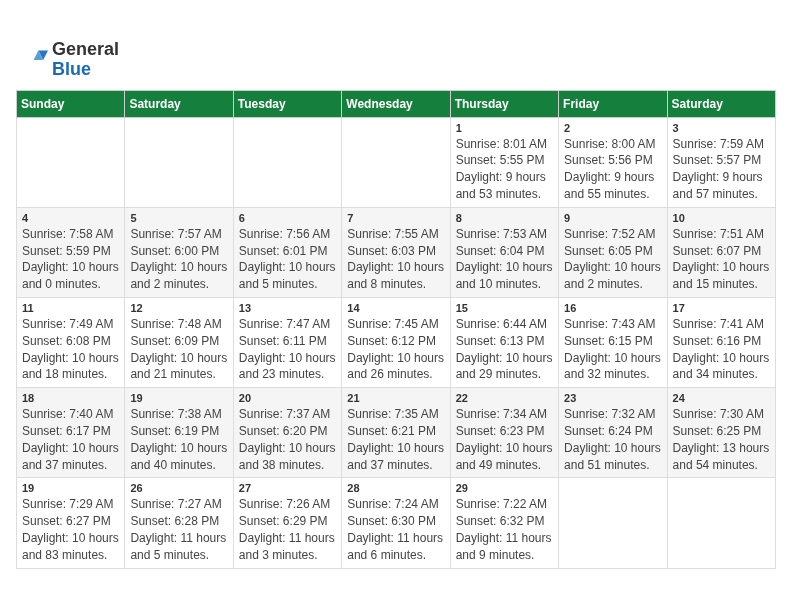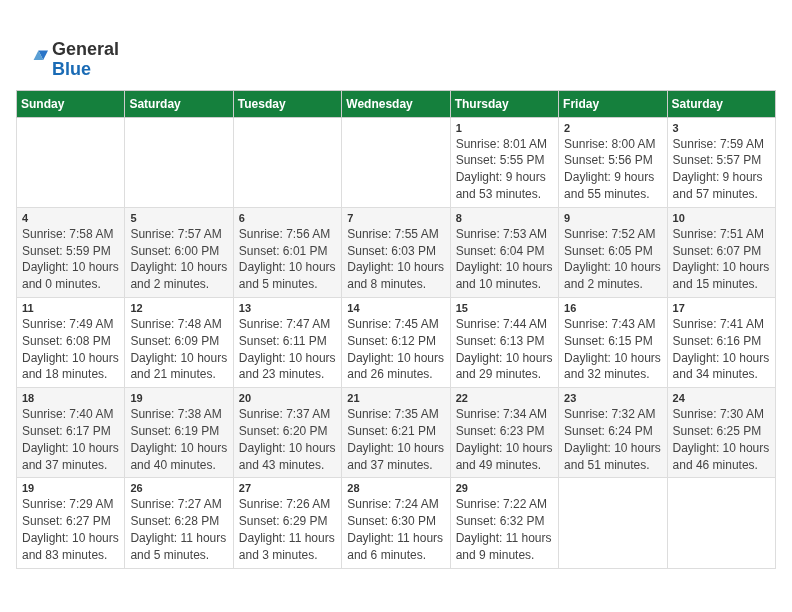--- a/index.html
+++ b/index.html
@@ -247,7 +247,7 @@
         <td>
           <div class="day-num">15</div>
           <div class="day-detail">
-            <div>Sunrise: 7:44 AM</div>
+            <div>Sunrise: 6:44 AM</div>
             <div>Sunset: 6:13 PM</div>
             <div>Daylight: 10 hours and 29 minutes.</div>
           </div>

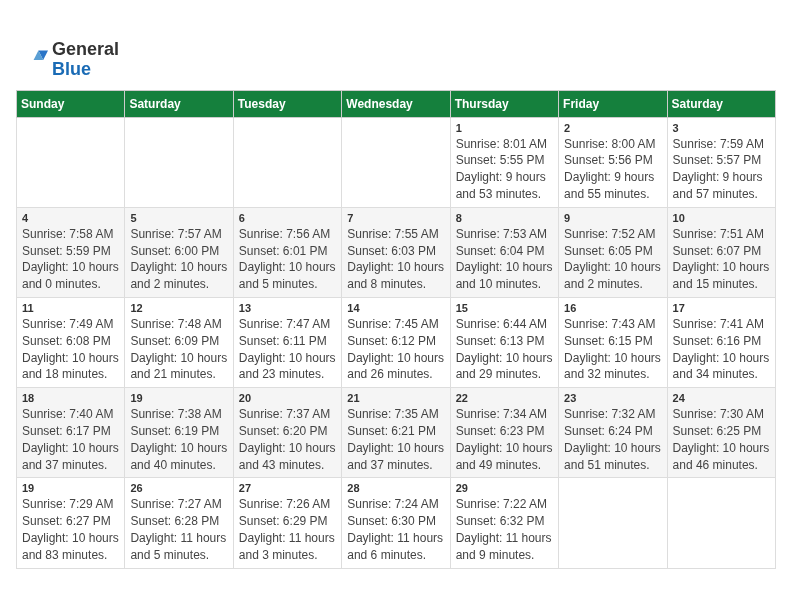--- a/index.html
+++ b/index.html
@@ -291,7 +291,7 @@
           <div class="day-detail">
             <div>Sunrise: 7:37 AM</div>
             <div>Sunset: 6:20 PM</div>
-            <div>Daylight: 10 hours and 43 minutes.</div>
+            <div>Daylight: 10 hours and 38 minutes.</div>
           </div>
         </td>
         <td>

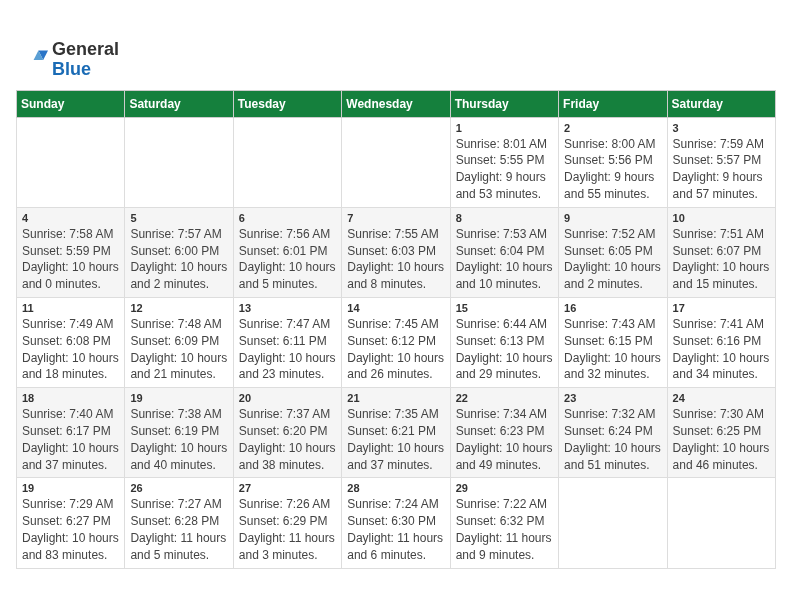--- a/index.html
+++ b/index.html
@@ -323,7 +323,7 @@
           <div class="day-detail">
             <div>Sunrise: 7:30 AM</div>
             <div>Sunset: 6:25 PM</div>
-            <div>Daylight: 10 hours and 46 minutes.</div>
+            <div>Daylight: 13 hours and 54 minutes.</div>
           </div>
         </td>
       </tr>

